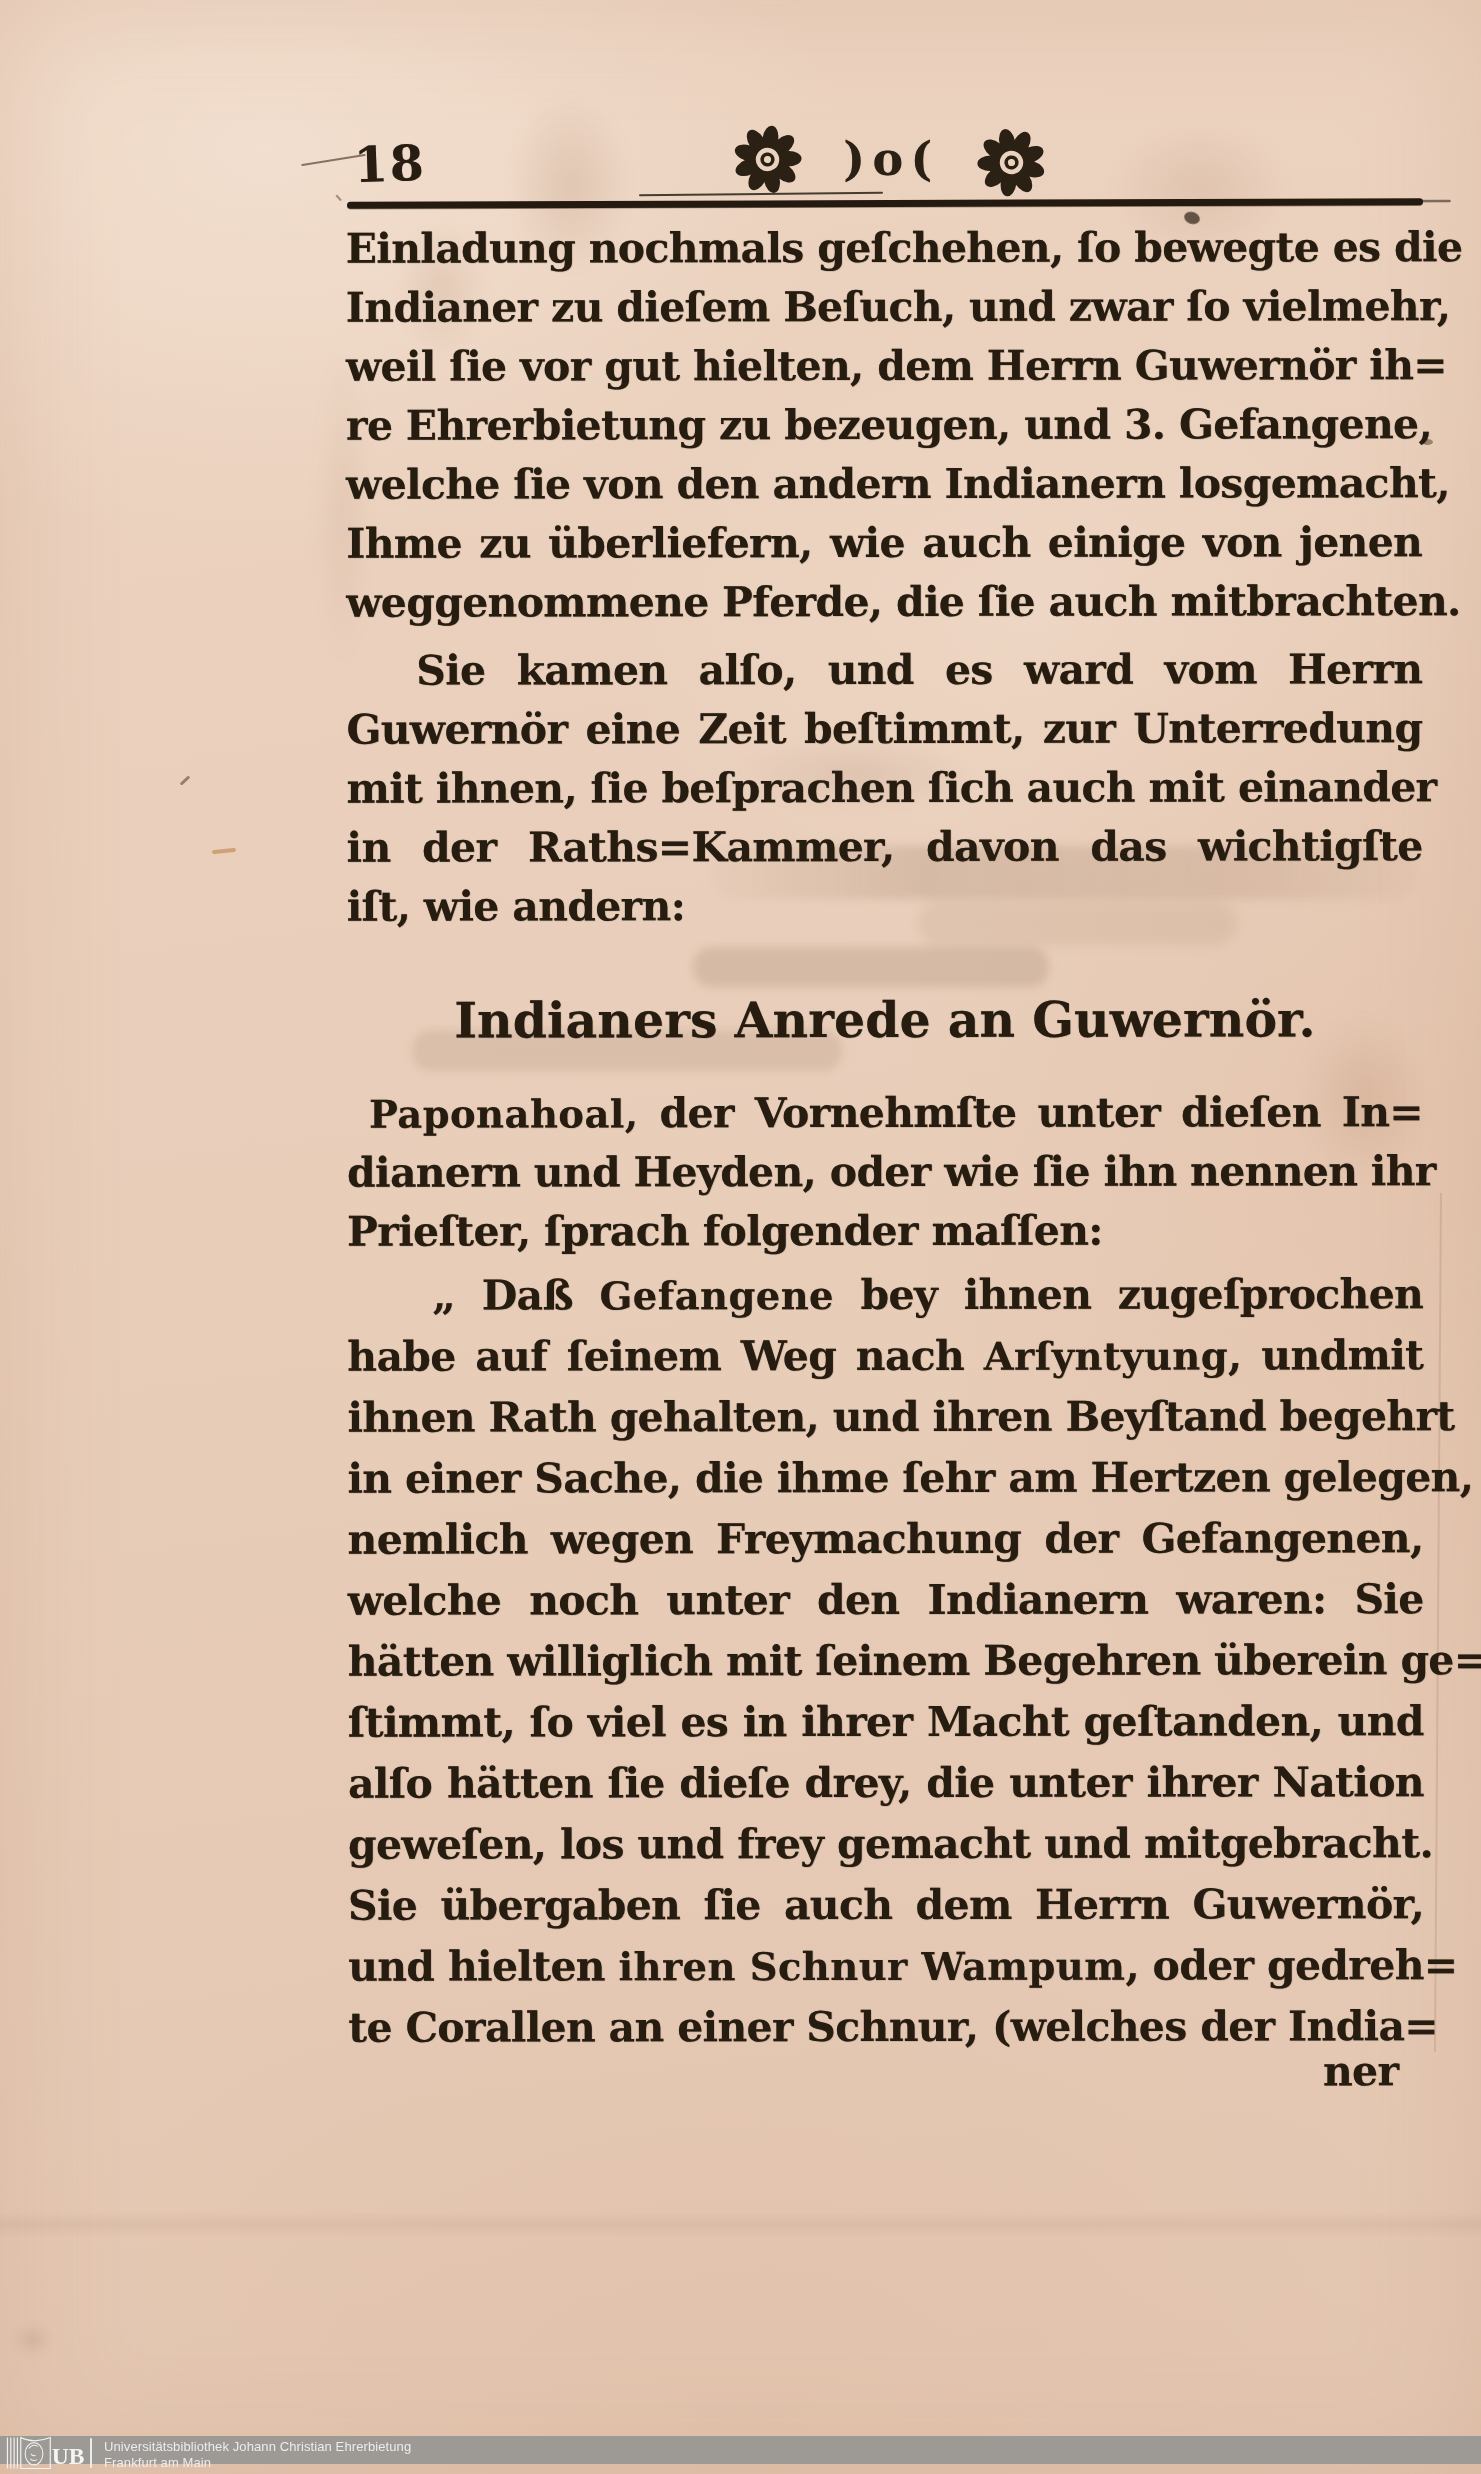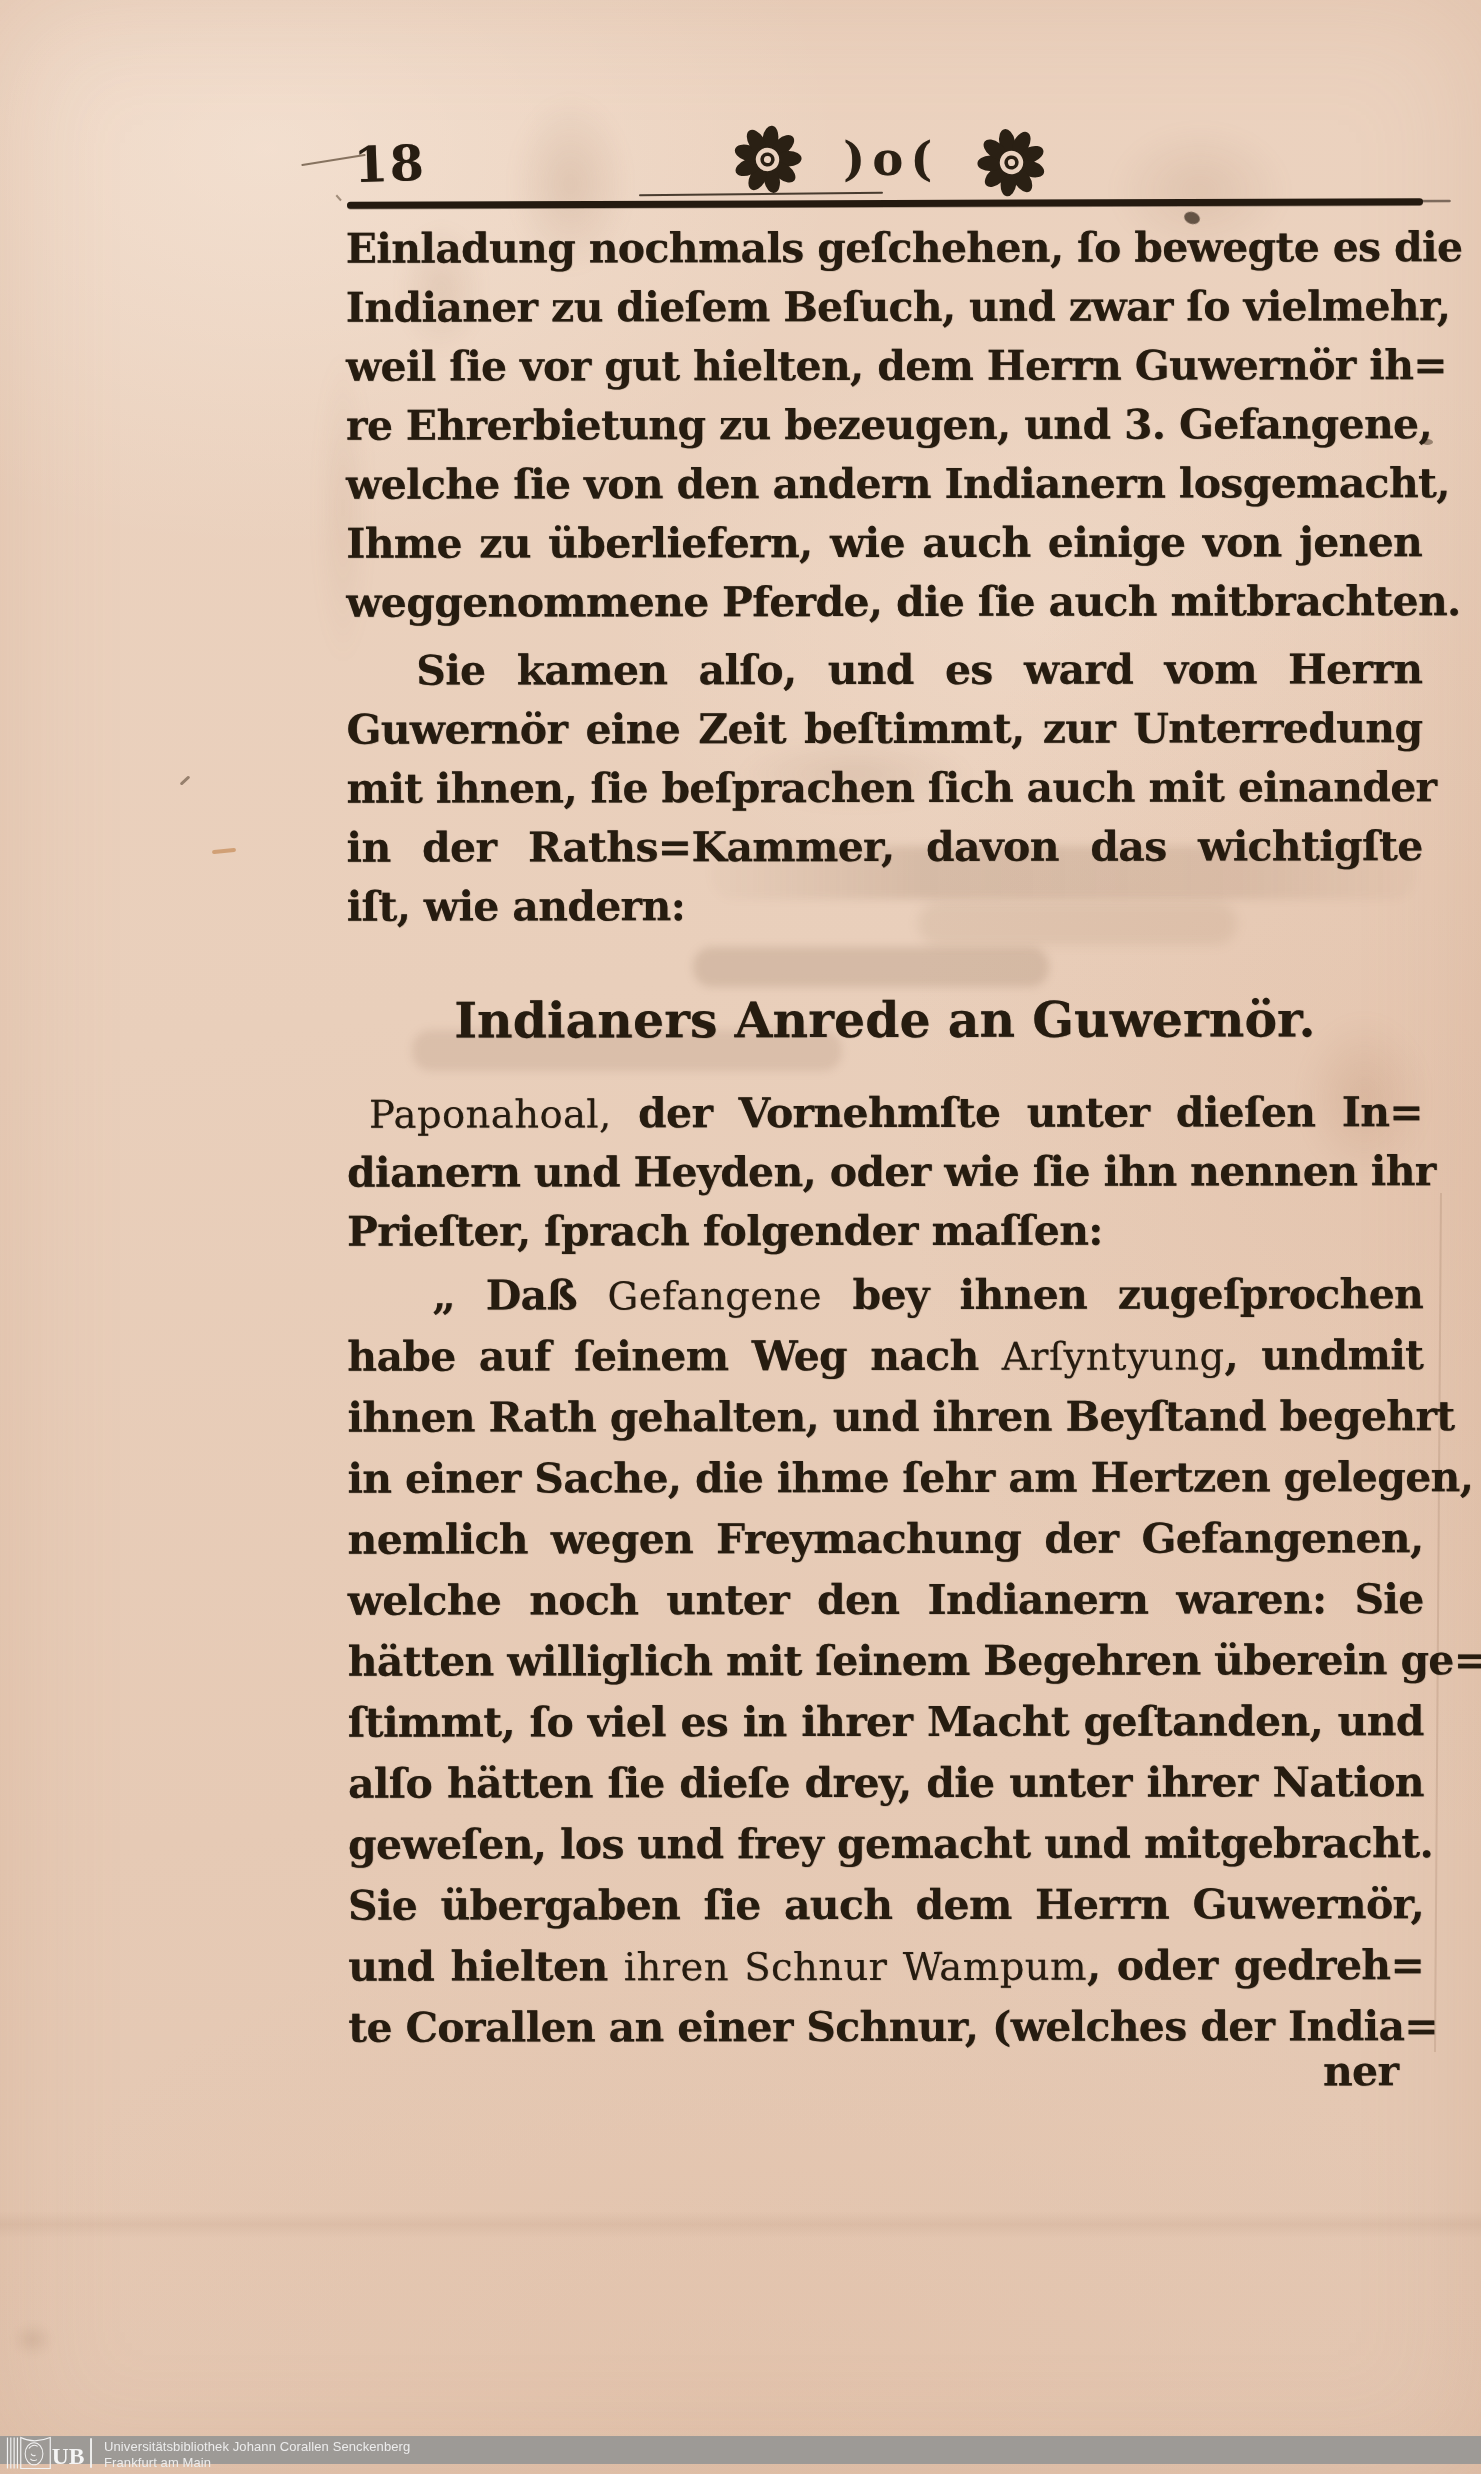--- a/index.html
+++ b/index.html
@@ -49,7 +49,7 @@
   .p4 .line{line-height:61px;}
   .catchword-line{margin-top:-12px;line-height:52px;text-align:right;text-align-last:right;
     padding-right:26px;font-size:41px;}
-  .ant{font-weight:400;letter-spacing:0.4px;font-size:.94em;}
+  .ant{font-weight:700;letter-spacing:0.4px;font-size:.94em;}
   .frak{font-weight:700;}
 
   

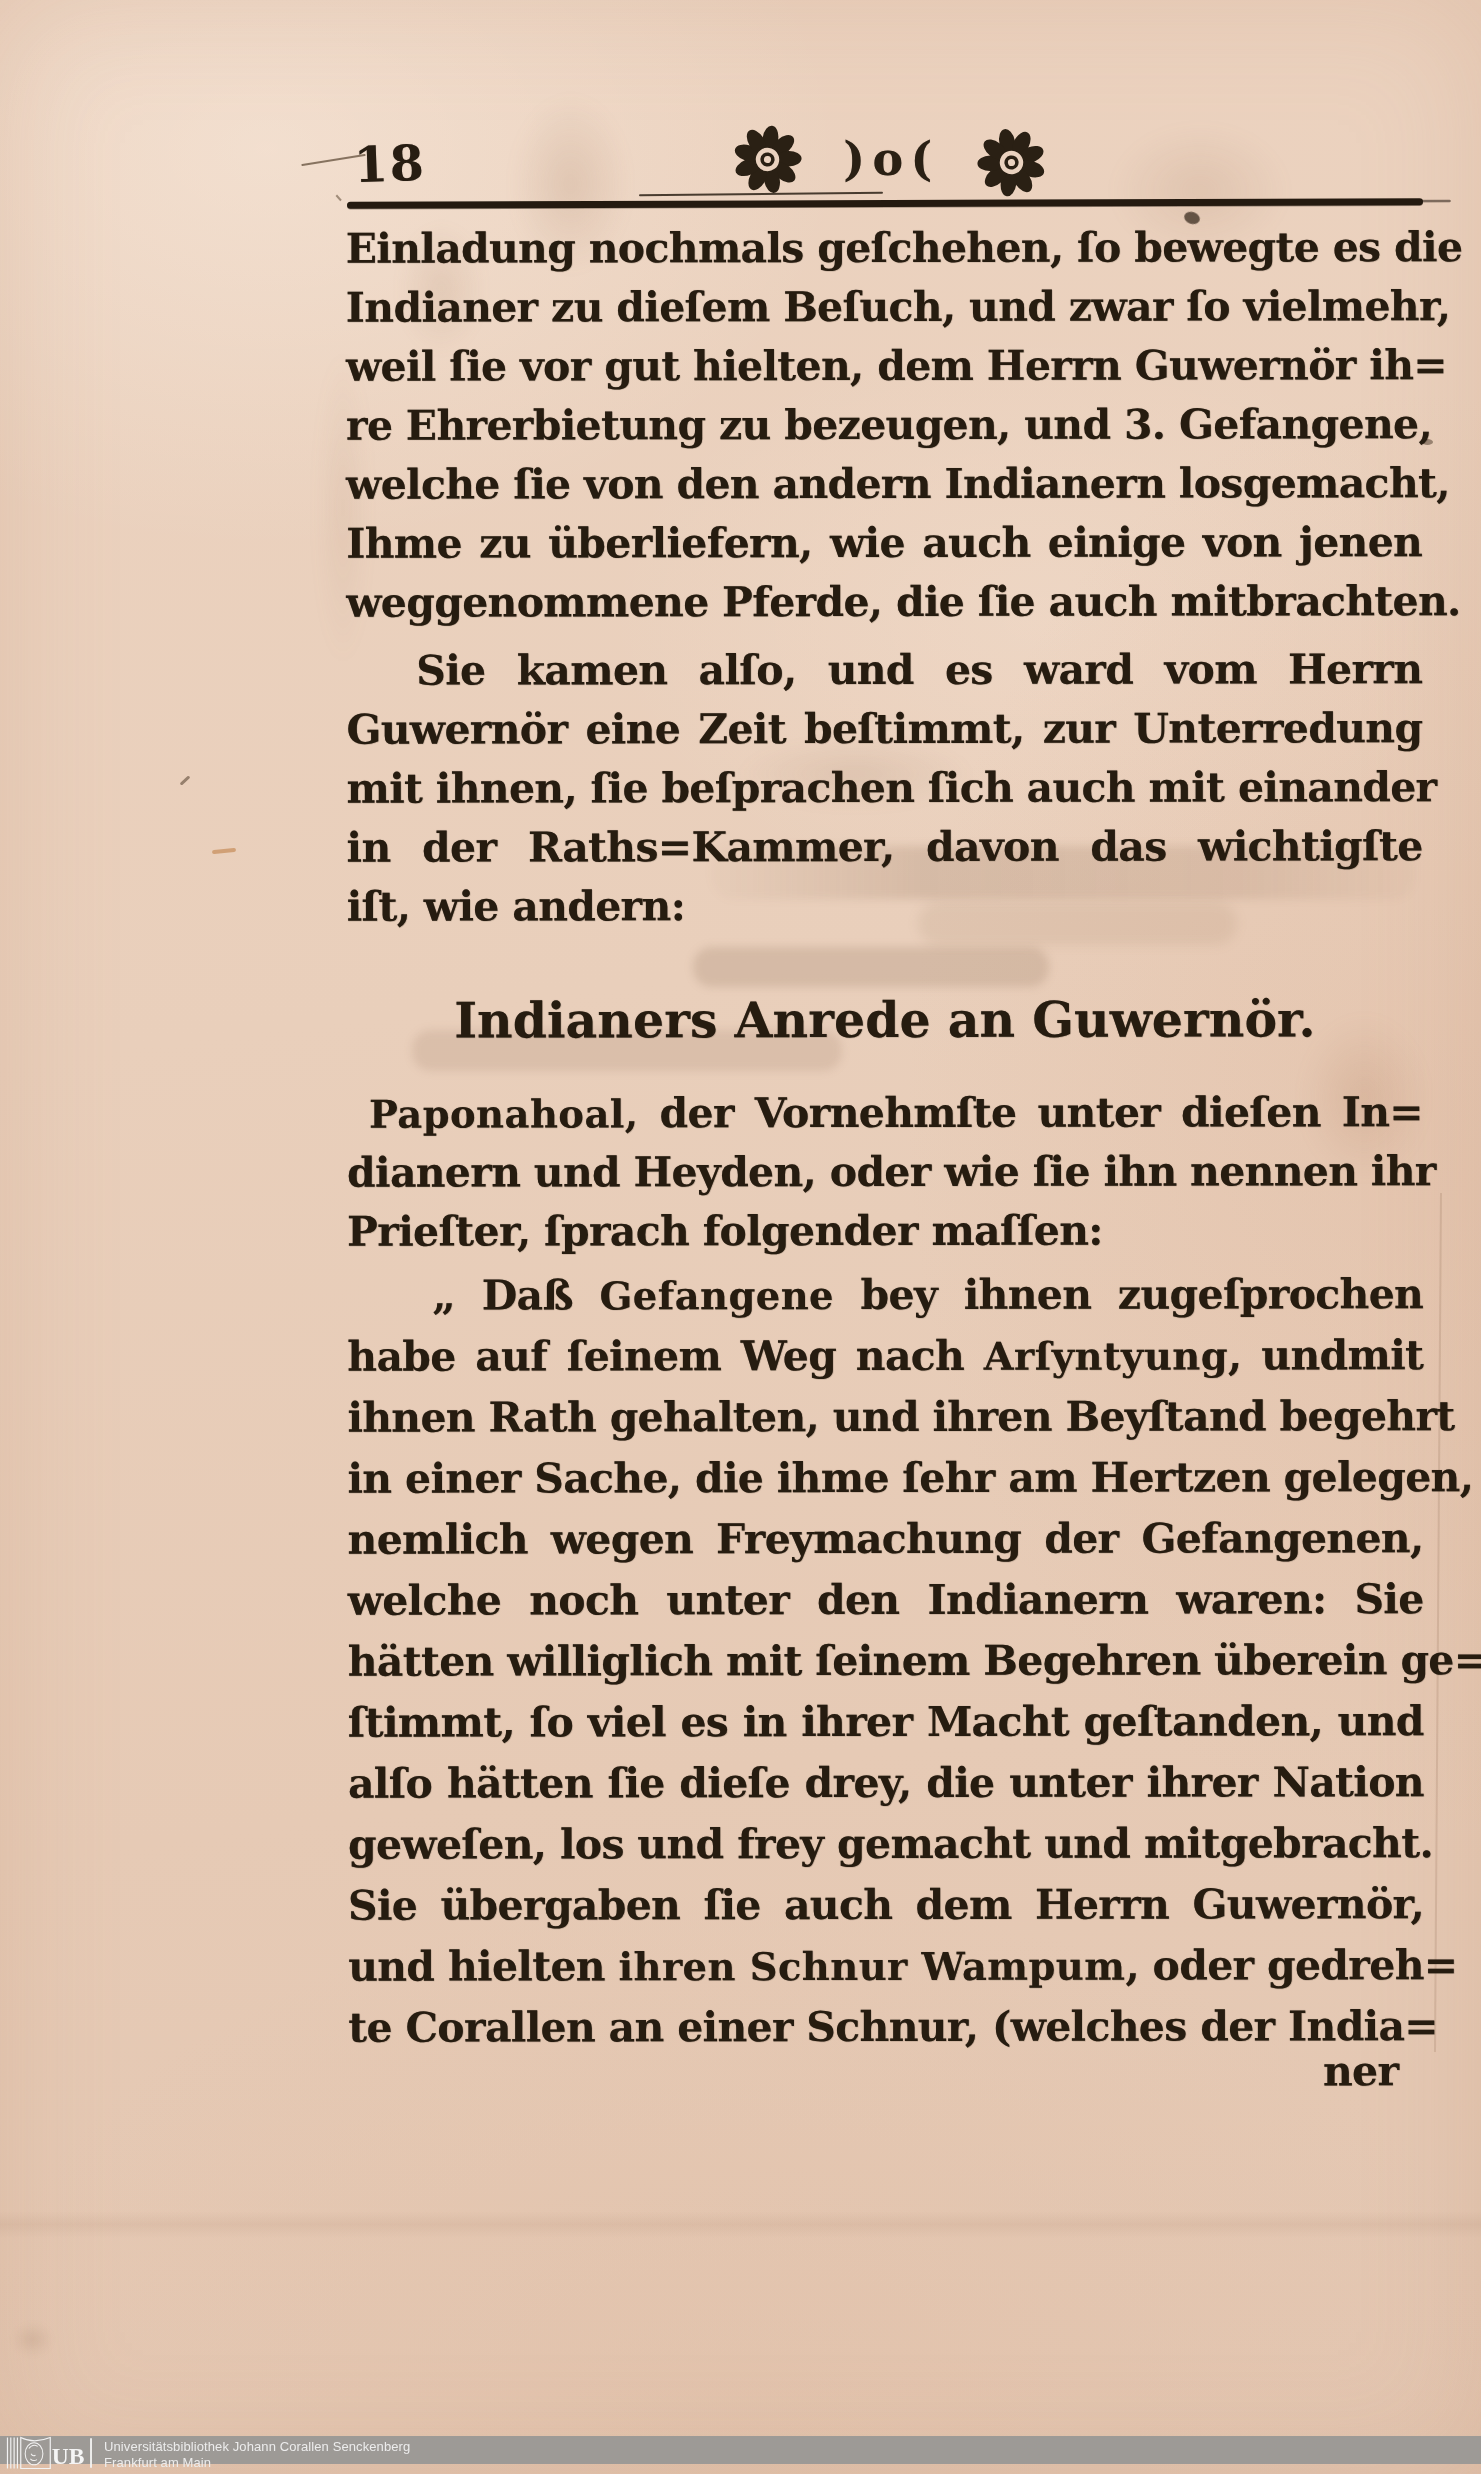--- a/index.html
+++ b/index.html
@@ -228,7 +228,7 @@
     <rect x="114" y="3" width="2.5" height="40" fill="#f2f2f2"></rect>
   </svg>
   <div class="footer-text">
-    <div>Universitätsbibliothek Johann Corallen Senckenberg</div>
+    <div>Universitätsbibliothek Johann Christian Ehrerbietung</div>
     <div>Frankfurt am Main</div>
   </div>
 </div>

